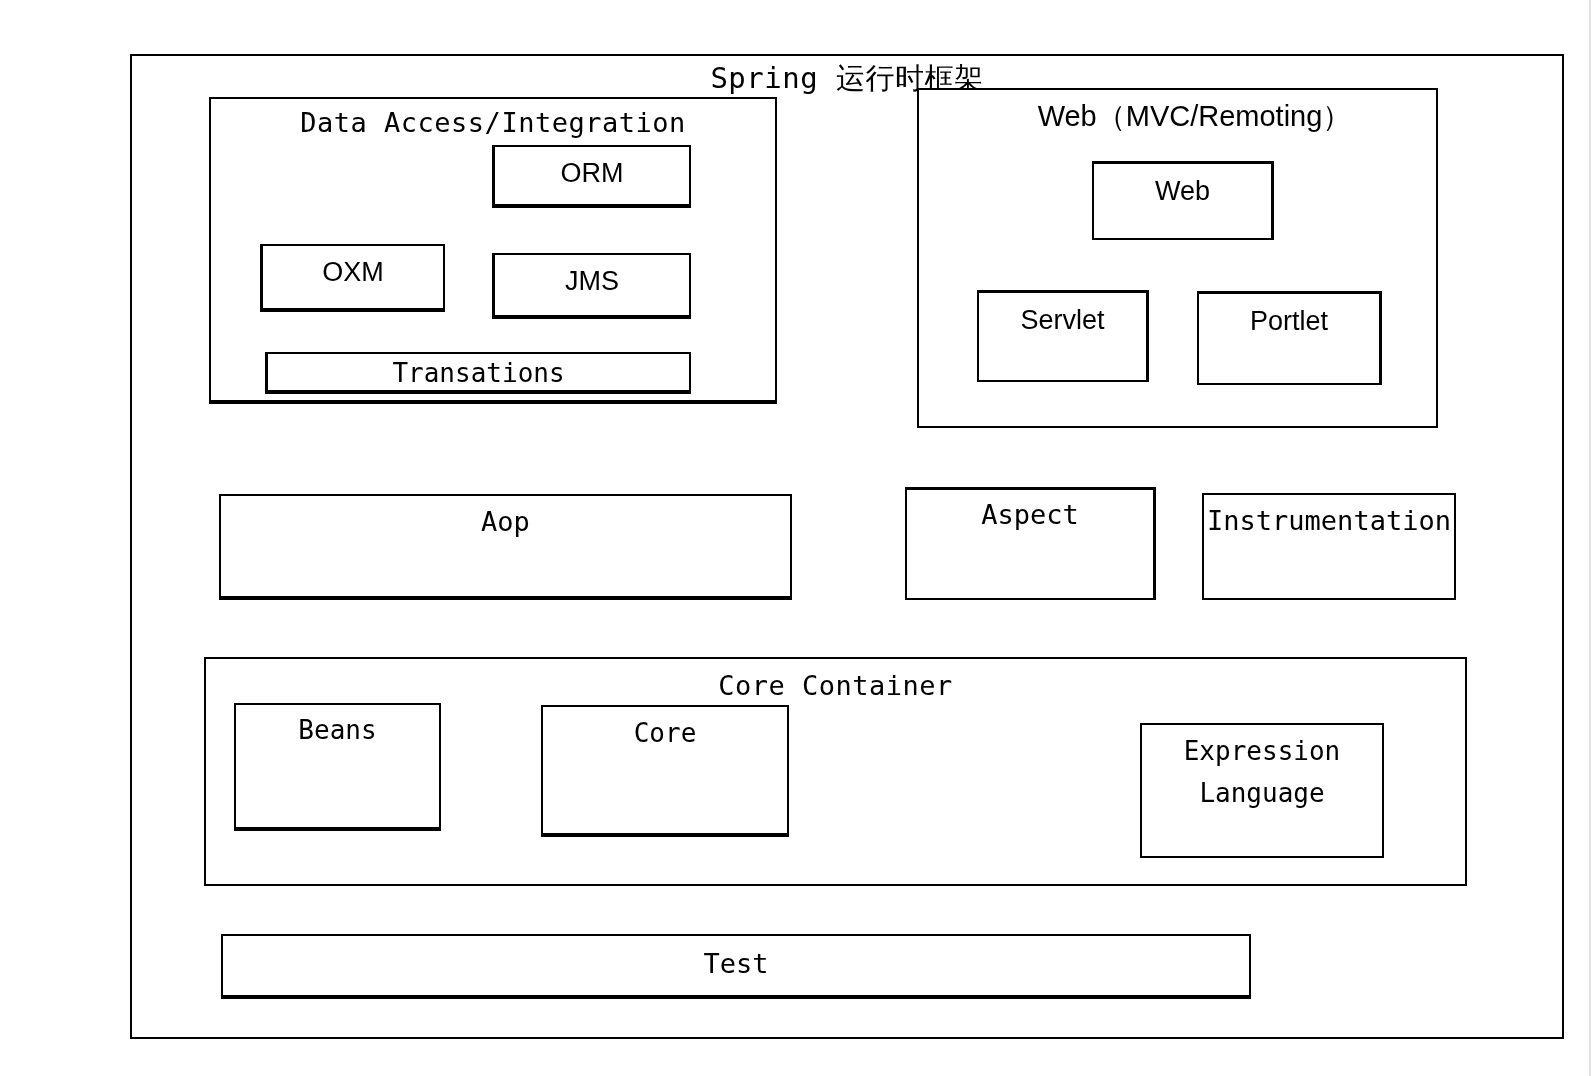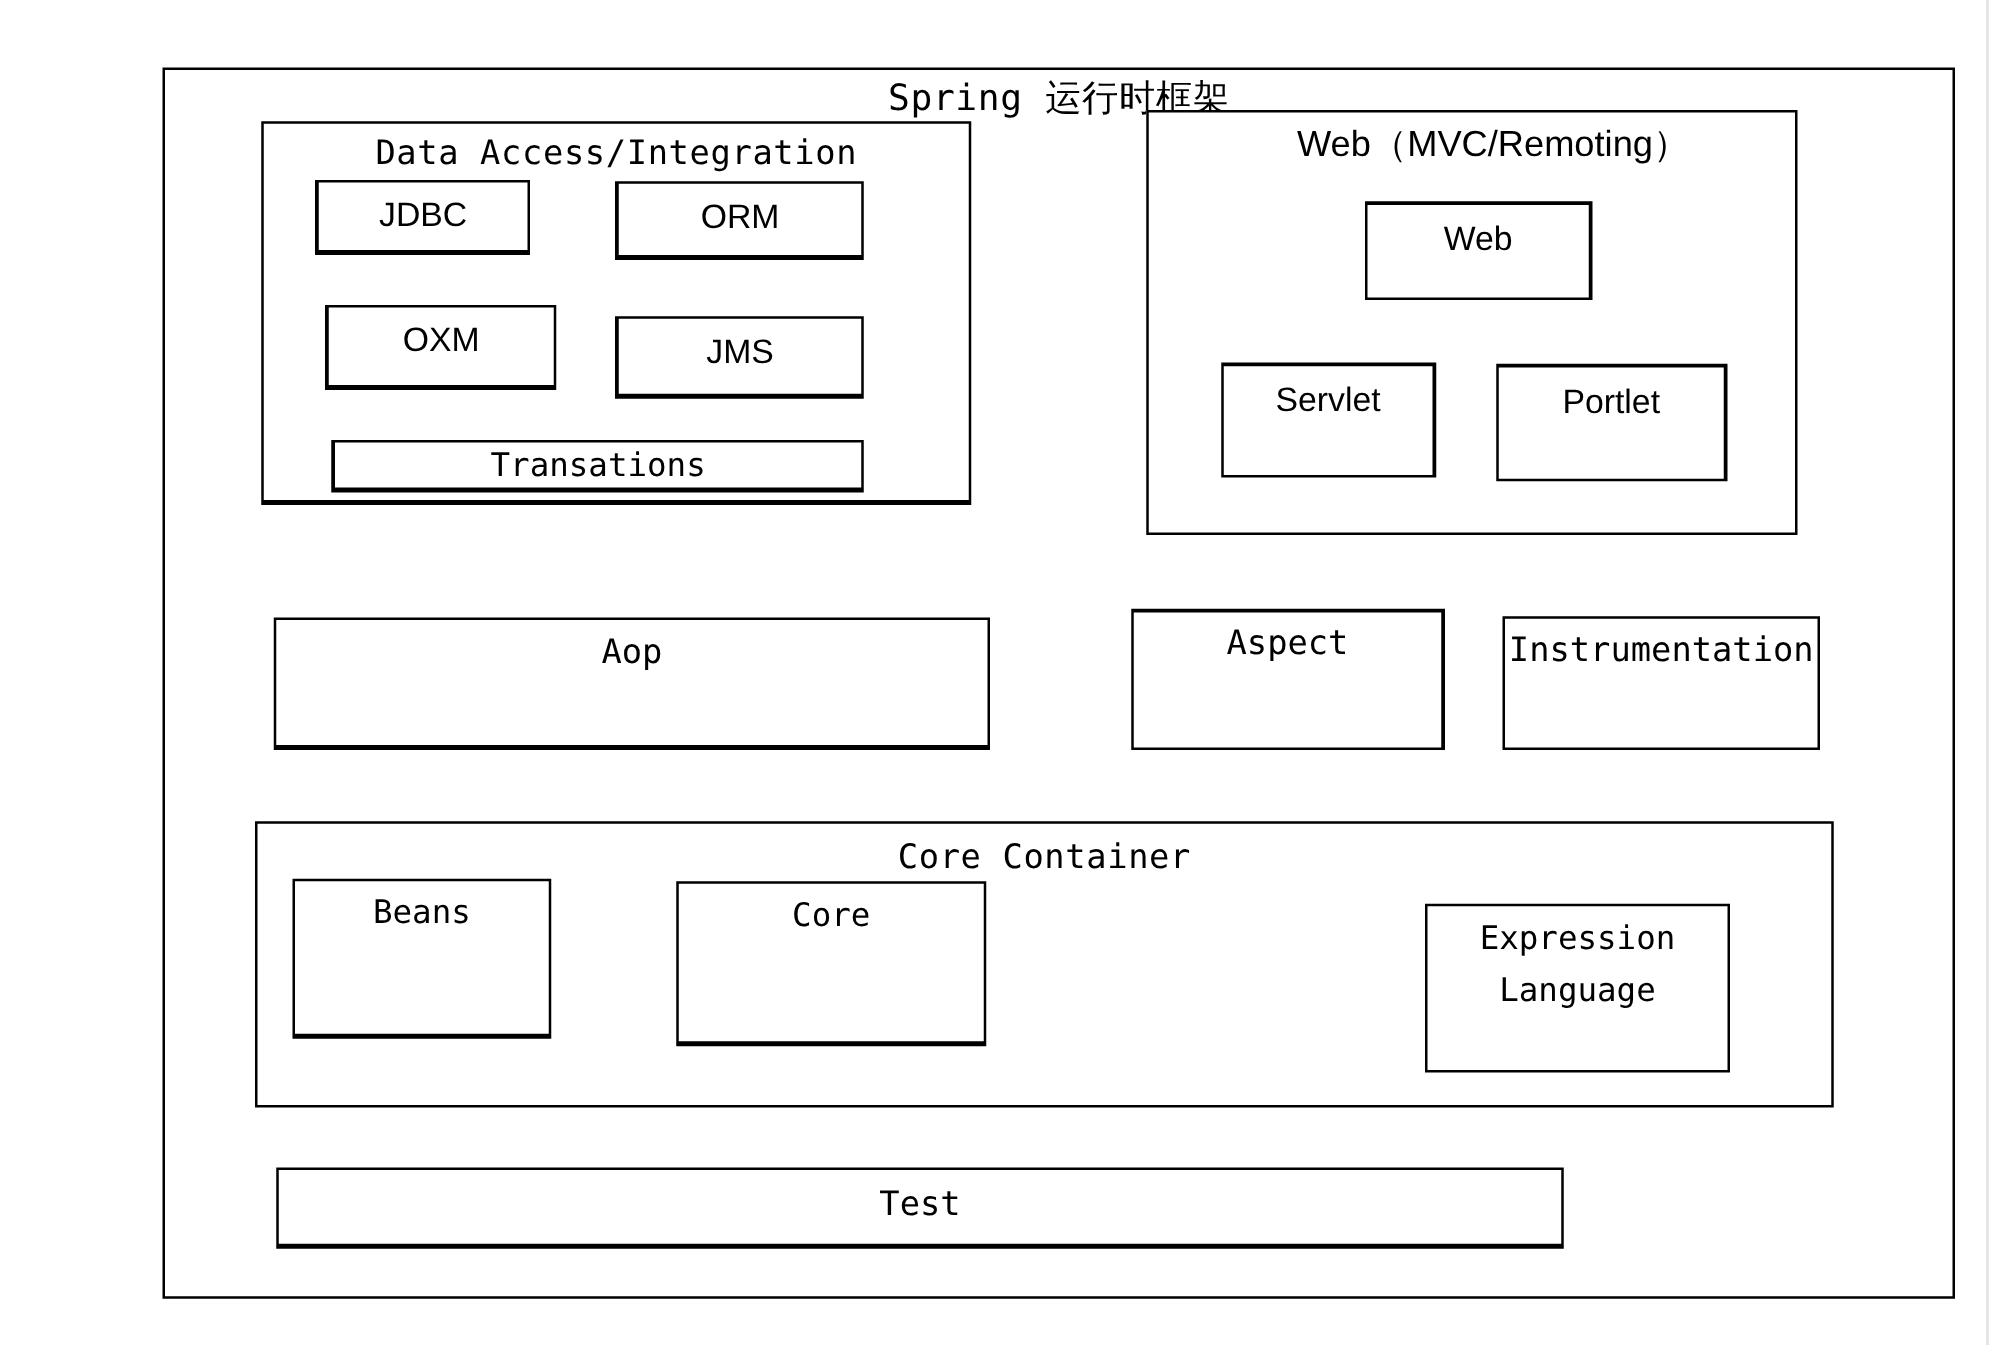--- a/index.html
+++ b/index.html
@@ -88,9 +88,6 @@
 
       <div class="label label-mono t-group" style="top: 8px;">Data Access/Integration</div>
 
-      <div class="box heavy-bl" style="left: 41px; top: 45px; width: 172px; height: 60px;">
-        <div class="label label-sans t-item-sans" style="top: 11px;">JDBC</div>
-      </div>
 
       <div class="box heavy-bl" style="left: 281px; top: 46px; width: 199px; height: 63px;">
         <div class="label label-sans t-item-sans" style="top: 11px;">ORM</div>

